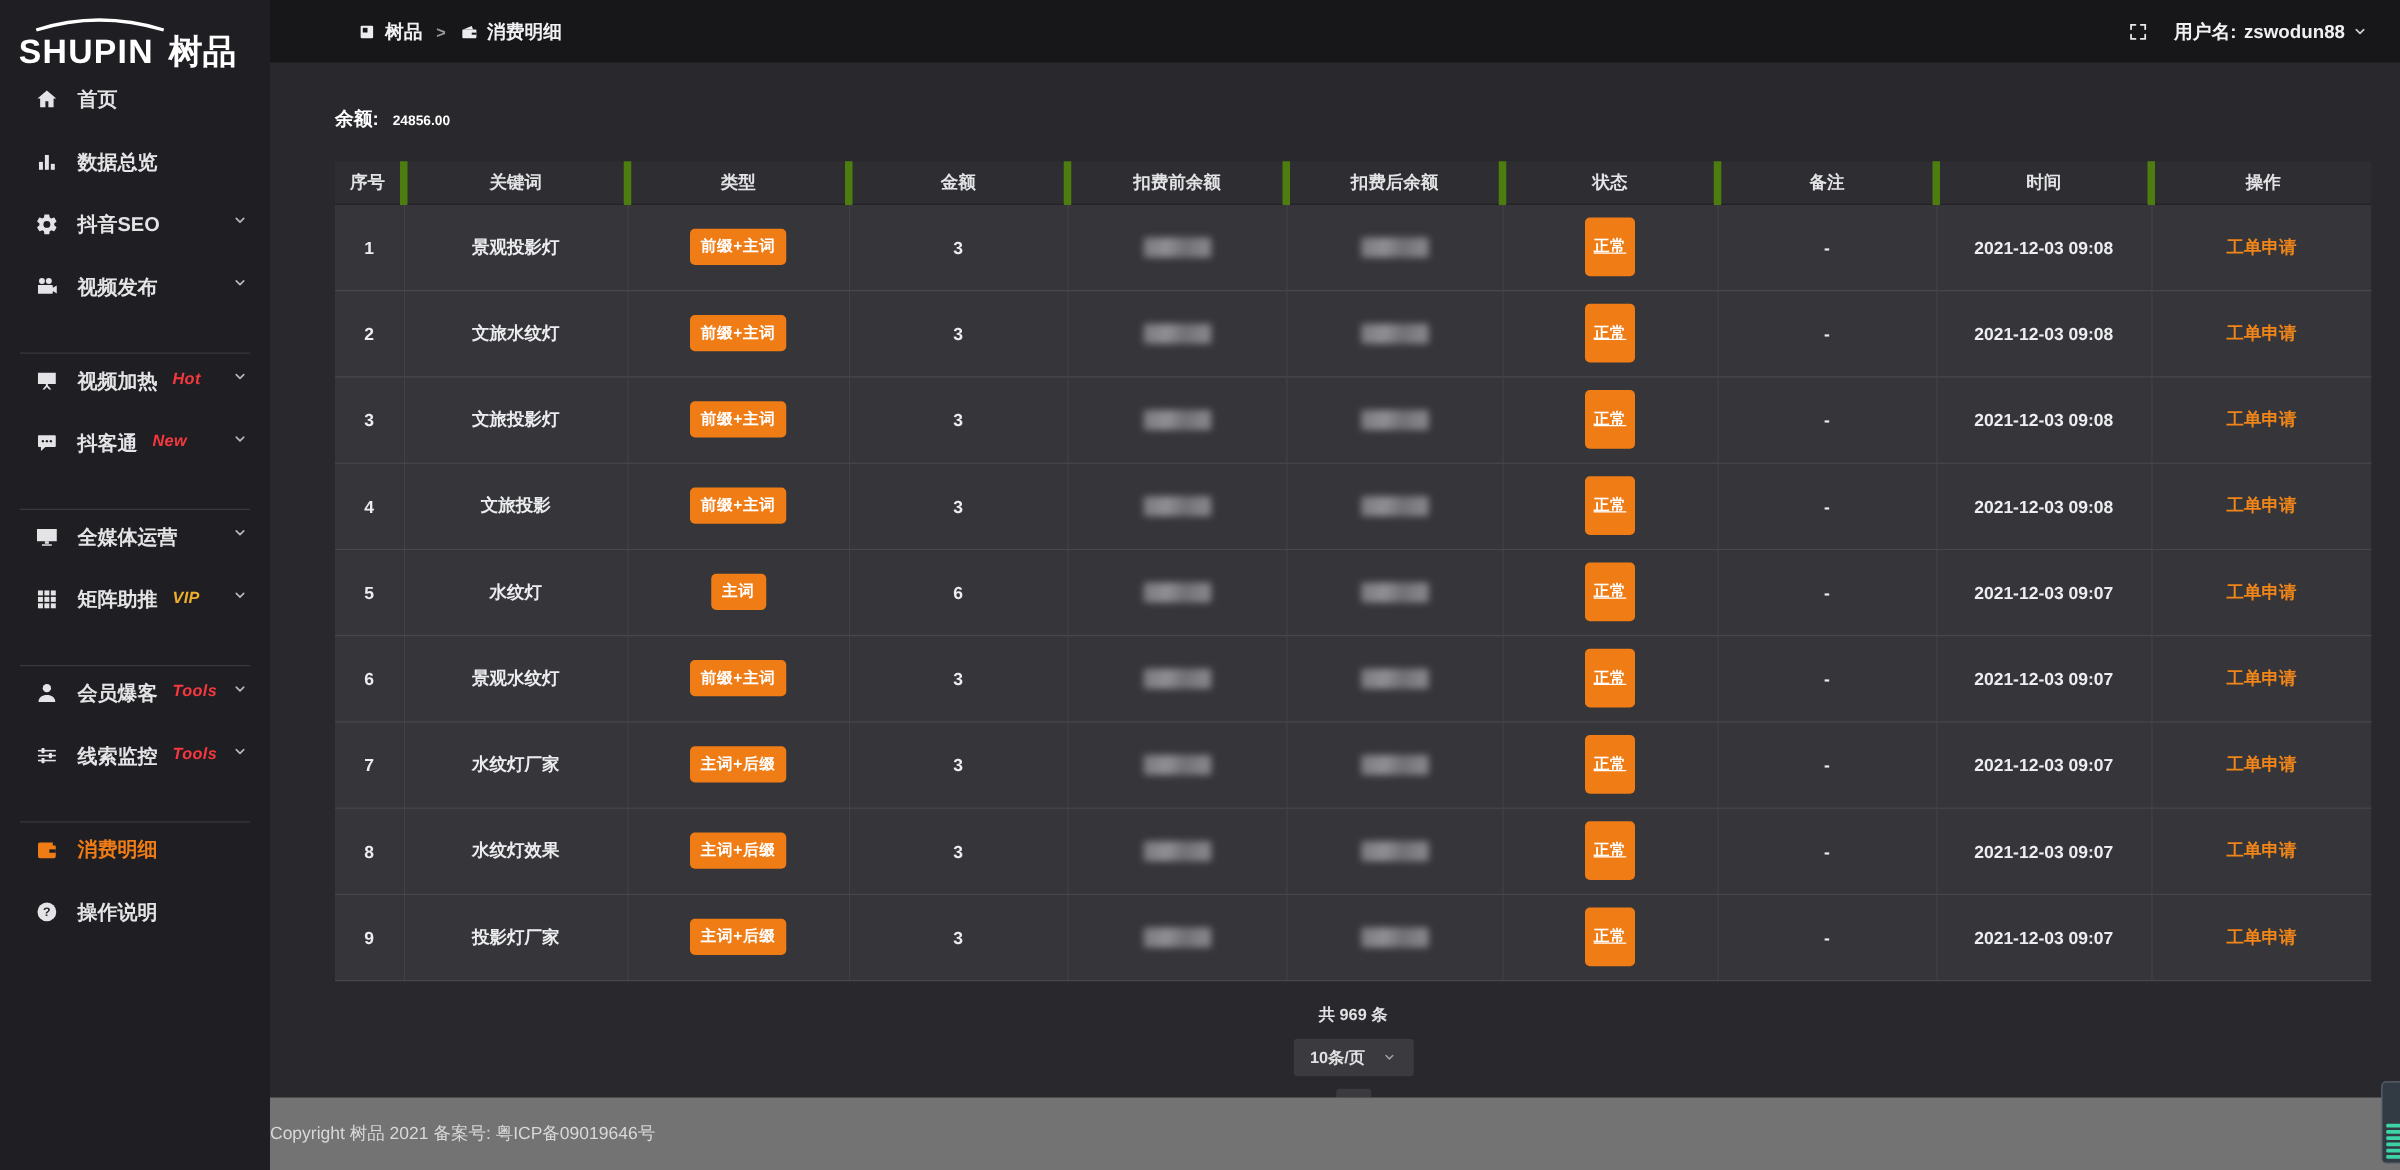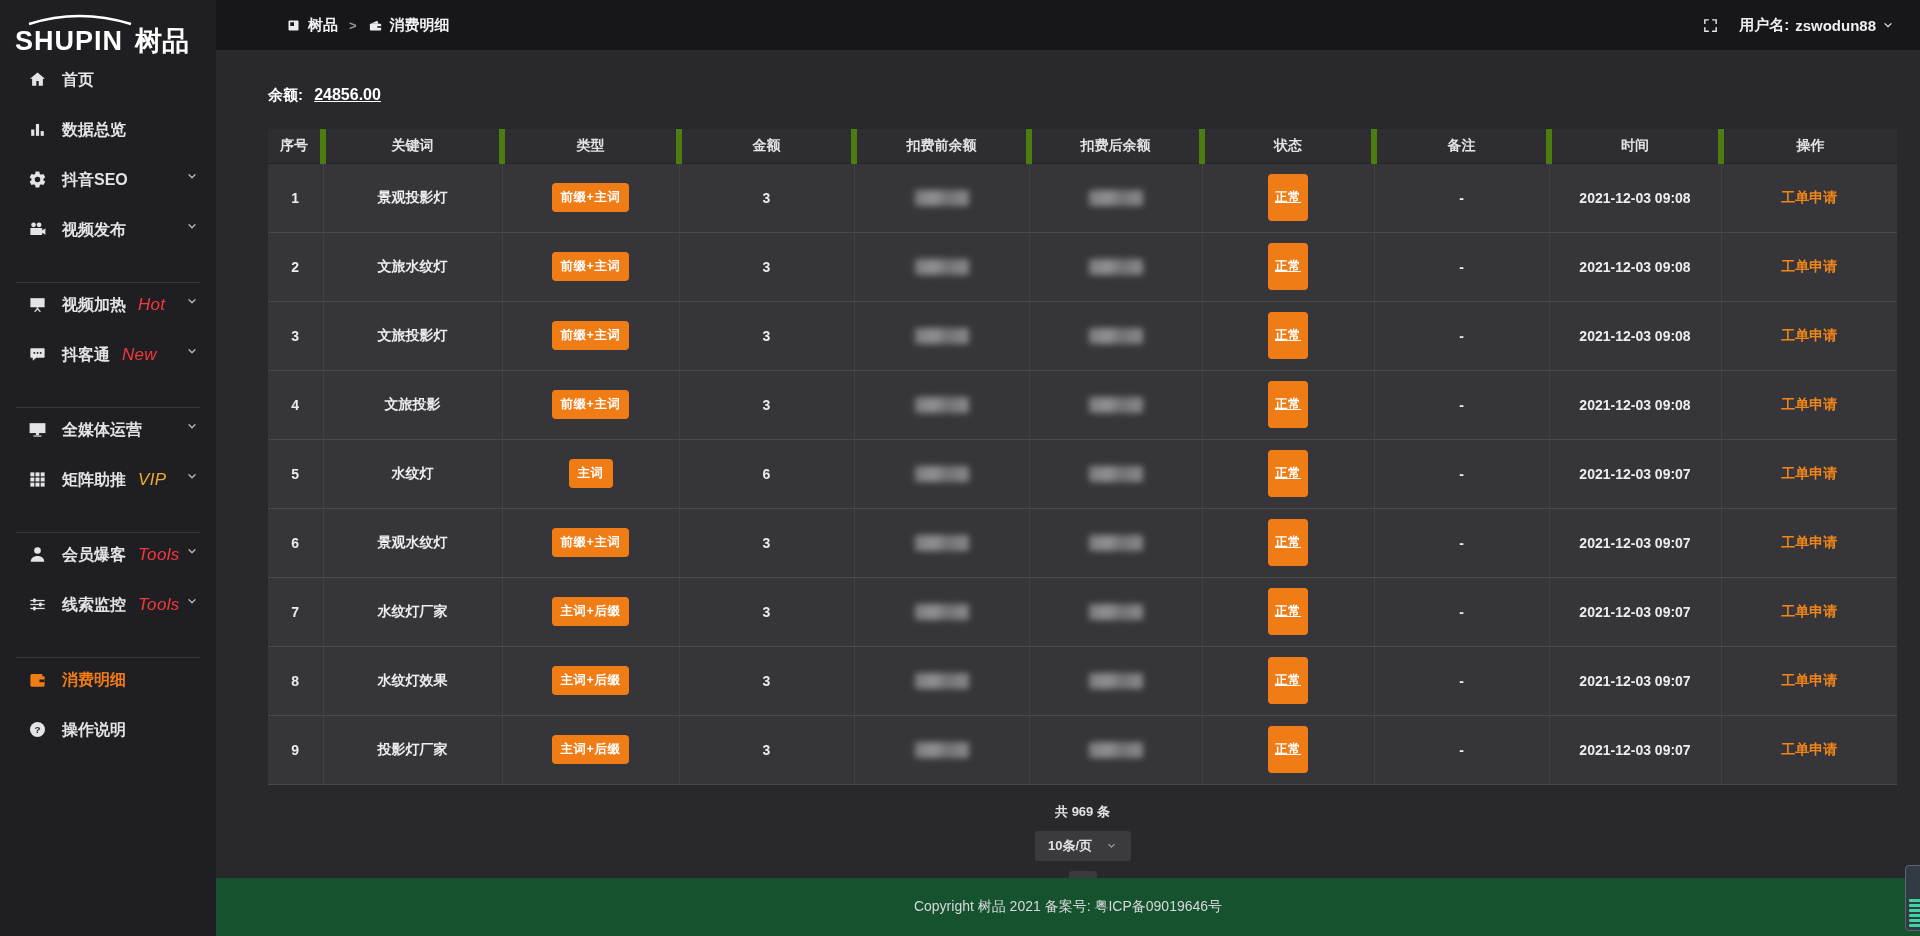--- a/index.html
+++ b/index.html
@@ -44,7 +44,7 @@
   
   .content{ flex:1; padding:0 23px 0 52px; overflow:hidden; }
   .balance{ margin-top:36px; font-size:15px; font-weight:bold; color:#ffffff; }
-  .balance .b-value{ margin-left:7px; font-size:16px;text-decoration:underline; }
+  .balance .b-value{ margin-left:7px; font-size:11px; }
   table.data{ width:100%; border-collapse:collapse; margin-top:24px; table-layout:fixed; }
   table.data th{
     background:#2e2e32; height:34px; font-size:14px; font-weight:bold; color:#e2e3e5;

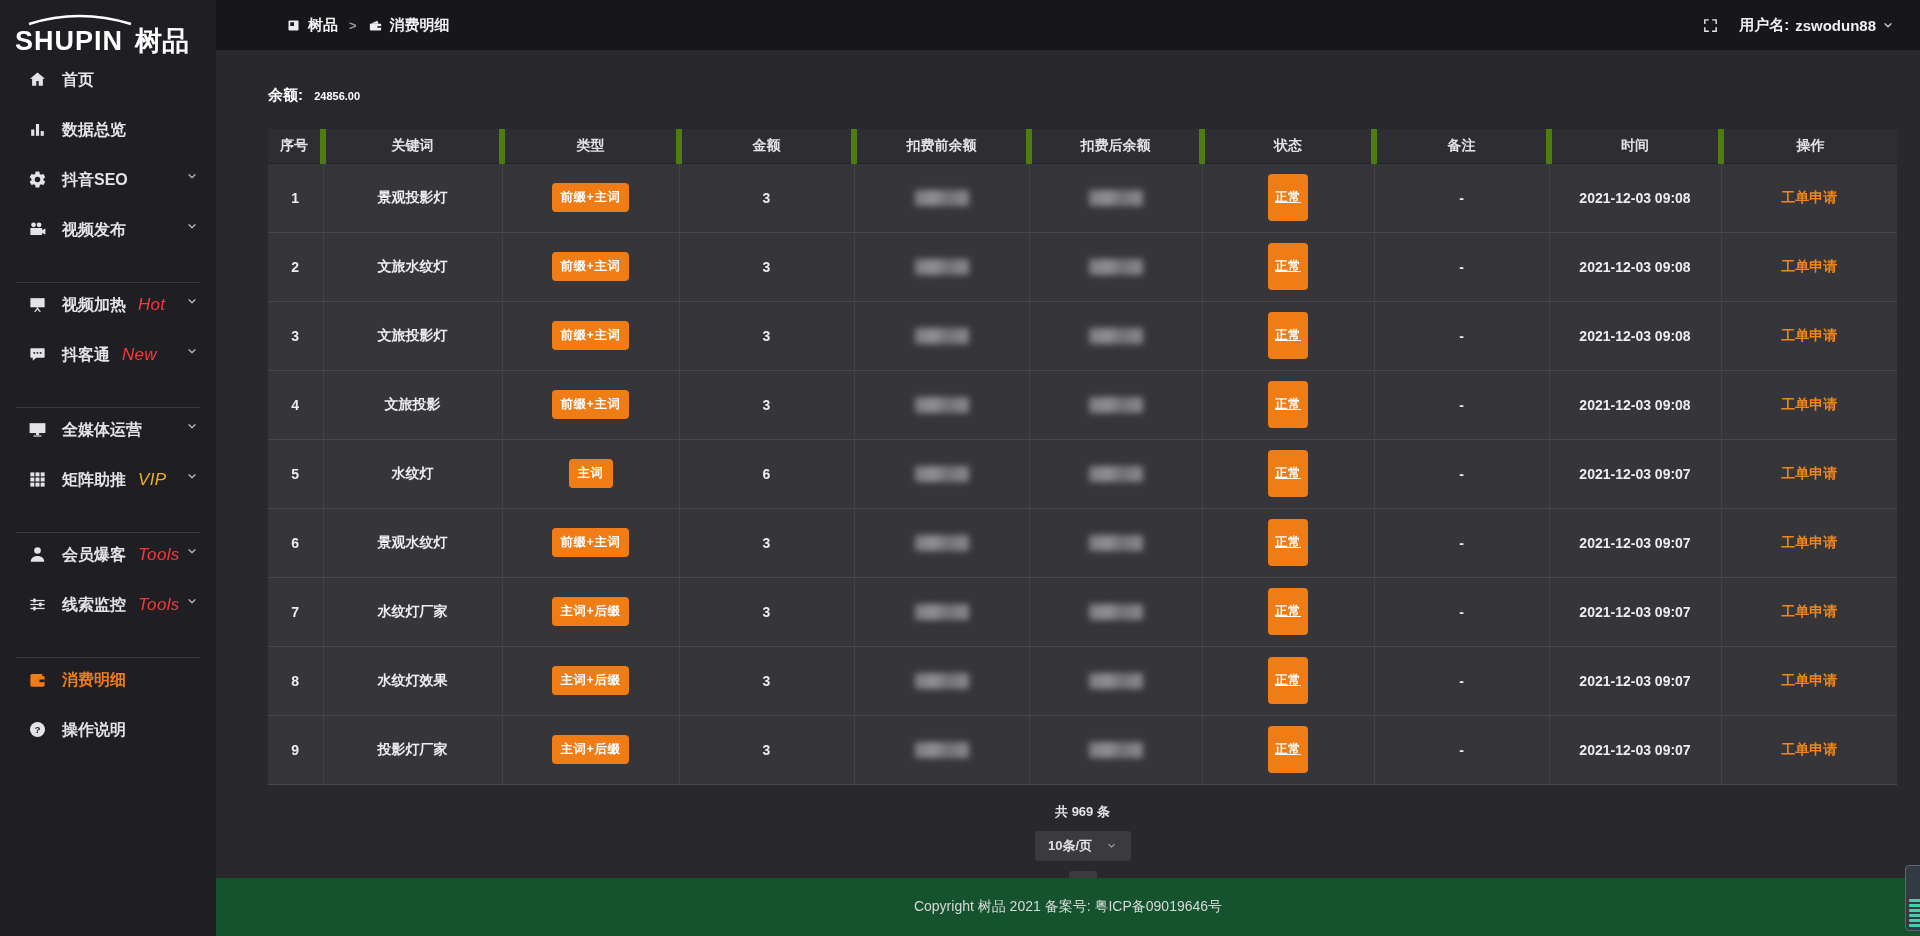--- a/index.html
+++ b/index.html
@@ -22,7 +22,7 @@
   }
   .side-item .s-icon{ width:19px; height:19px; margin-right:15px; display:flex; align-items:center; }
   .side-item .s-icon svg{ width:19px; height:19px; }
-  .s-badge{ margin-left:12px; font-style:italic; font-weight:normal; font-size:17px; letter-spacing:.3px; }
+  .s-badge{ margin-left:12px; font-style:italic; font-weight:bold; font-size:13px; letter-spacing:.3px; }
   .s-badge.red{ color:#f5383d; }
   .s-badge.gold{ color:#eeb02c; }
   .s-chevron{ margin-left:auto; display:flex; }

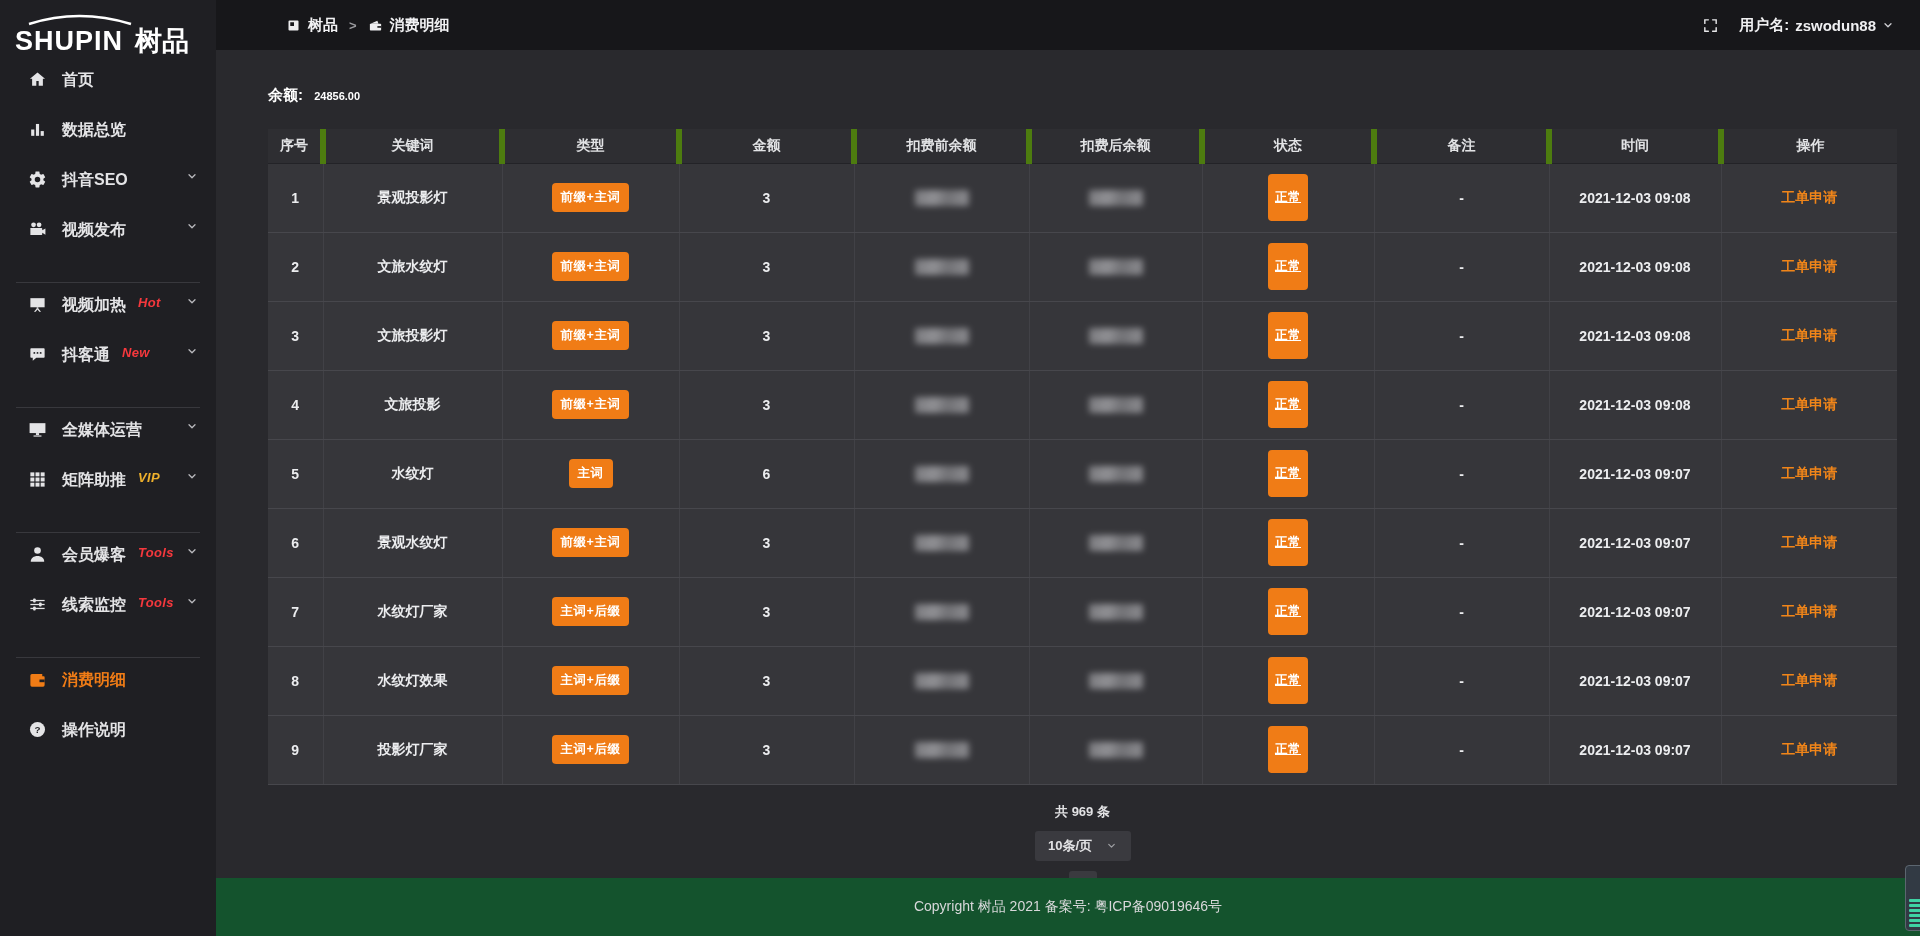--- a/index.html
+++ b/index.html
@@ -88,7 +88,7 @@
     color:#fff; text-align:center; font-size:13px; outline:none; font-family:inherit;
   }
   
-  .footer{ height:58px; background:#14532d; display:flex; align-items:center; justify-content:center; font-size:14px; color:#d8d8da; }
+  .footer{ height:58px; background:#737373; display:flex; align-items:center; justify-content:flex-start; font-size:14px; color:#d8d8da; }
   
   .corner-widget{
     position:absolute; right:-6px; bottom:5px; width:21px; height:66px;

